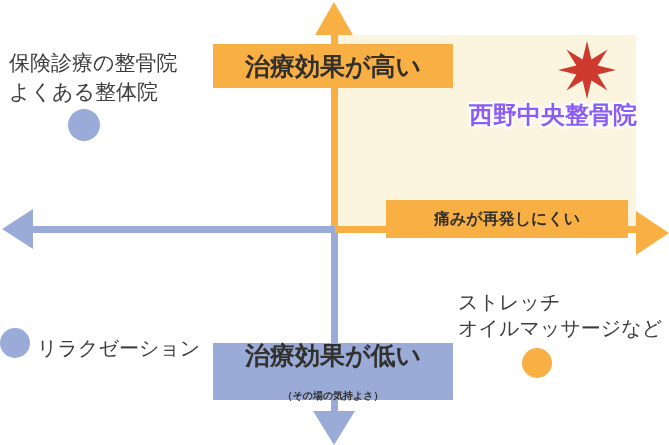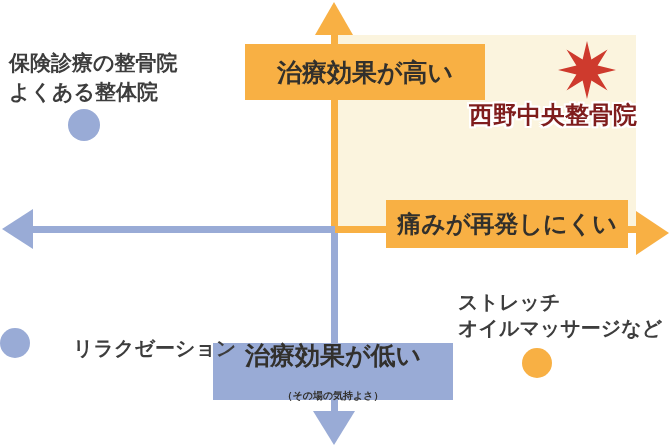--- a/index.html
+++ b/index.html
@@ -46,7 +46,7 @@
   .box-bottom .sub{font-size:10px;}
 
   
-  .side-text{color:#3D3D3D;font-weight:bold;font-size:20px;line-height:28px;}
+  .side-text{color:#3D3D3D;font-weight:normal;font-size:20px;line-height:28px;}
   .tl-text{left:9px;top:49px;font-size:21px;line-height:29px;}
   .bl-text{left:37px;top:334px;margin-left:36px;}
   .br-text{left:458px;top:289px;line-height:26px;}

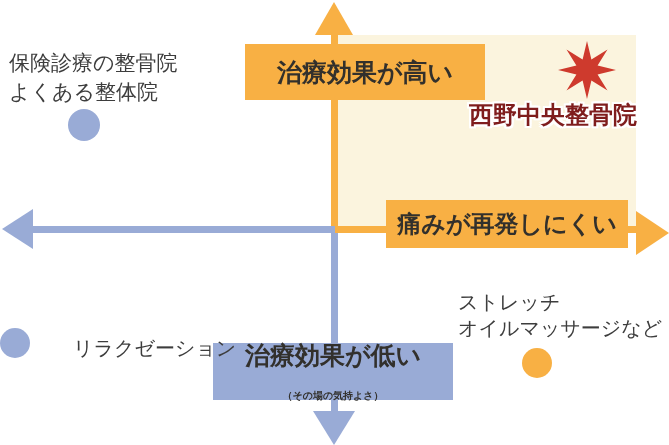--- a/index.html
+++ b/index.html
@@ -37,7 +37,7 @@
   
   .axis-box{display:flex;align-items:center;justify-content:center;
     font-weight:bold;color:#32302C;letter-spacing:0;}
-  .box-top{left:213px;top:44px;width:240px;height:56px;background:#F8B044;font-size:25px;margin-left:32px;}
+  .box-top{left:213px;top:44px;width:240px;height:44px;background:#F8B044;font-size:25px;}
   .box-left{left:43px;top:200px;width:240px;height:54px;background:#99ABD6;font-size:24px;}
   .box-right{left:386px;top:200px;width:242px;height:48px;background:#F8B044;font-size:24px;}
   .box-bottom{left:213px;top:343px;width:240px;height:57px;background:#99ABD6;

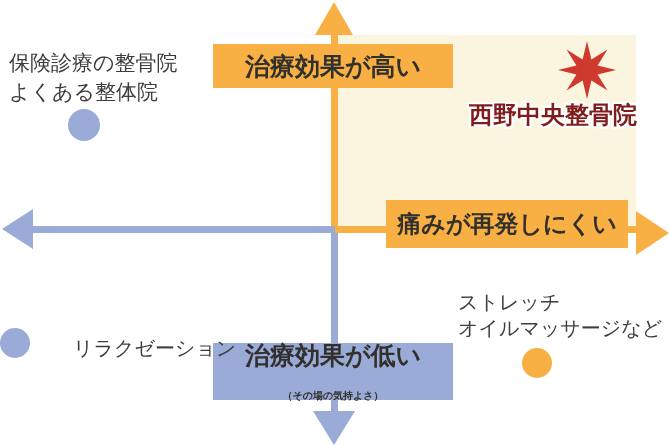--- a/index.html
+++ b/index.html
@@ -62,7 +62,7 @@
   
   .star{left:558px;top:41px;width:58px;height:58px;}
   .clinic-name{left:464px;top:99px;width:178px;text-align:center;
-    color:#7f1d1d;font-weight:bold;font-size:24px;white-space:nowrap;
+    color:#8b5cf6;font-weight:bold;font-size:24px;white-space:nowrap;
     text-shadow:-2px -2px 0 #fff,2px -2px 0 #fff,-2px 2px 0 #fff,2px 2px 0 #fff,
       -2px 0 0 #fff,2px 0 0 #fff,0 -2px 0 #fff,0 2px 0 #fff;}
 </style>

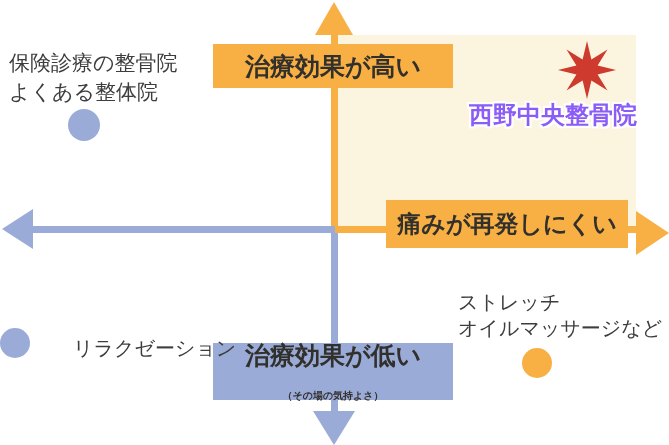--- a/index.html
+++ b/index.html
@@ -39,7 +39,7 @@
     font-weight:bold;color:#32302C;letter-spacing:0;}
   .box-top{left:213px;top:44px;width:240px;height:44px;background:#F8B044;font-size:25px;}
   .box-left{left:43px;top:200px;width:240px;height:54px;background:#99ABD6;font-size:24px;}
-  .box-right{left:386px;top:200px;width:242px;height:48px;background:#F8B044;font-size:24px;}
+  .box-right{left:386px;top:200px;width:242px;height:38px;background:#F8B044;font-size:16px;}
   .box-bottom{left:213px;top:343px;width:240px;height:57px;background:#99ABD6;
     flex-direction:column;line-height:1.12;gap:20px;}
   .box-bottom .main{font-size:25px;}

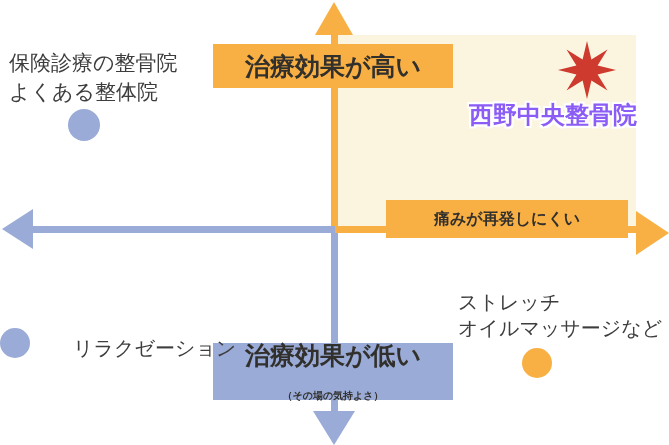--- a/index.html
+++ b/index.html
@@ -48,7 +48,7 @@
   
   .side-text{color:#3D3D3D;font-weight:normal;font-size:20px;line-height:28px;}
   .tl-text{left:9px;top:49px;font-size:21px;line-height:29px;}
-  .bl-text{left:37px;top:334px;margin-left:36px;}
+  .bl-text{left:37px;top:334px;}
   .br-text{left:458px;top:289px;line-height:26px;}
 
   

